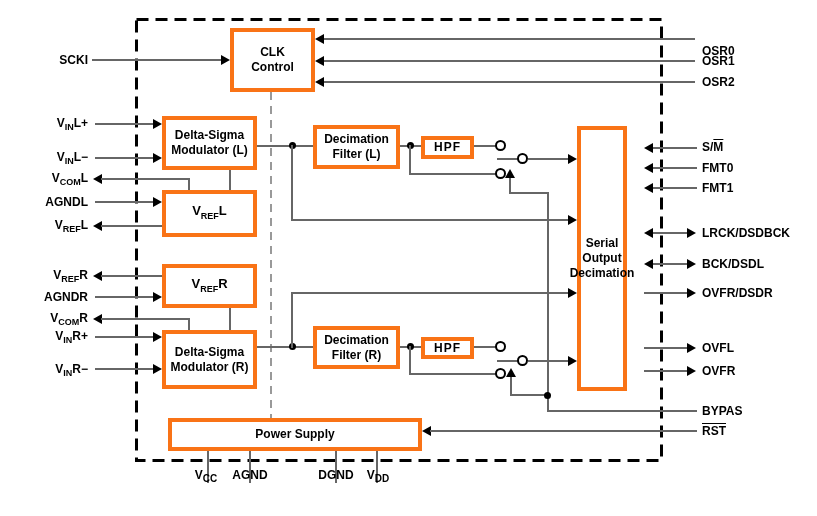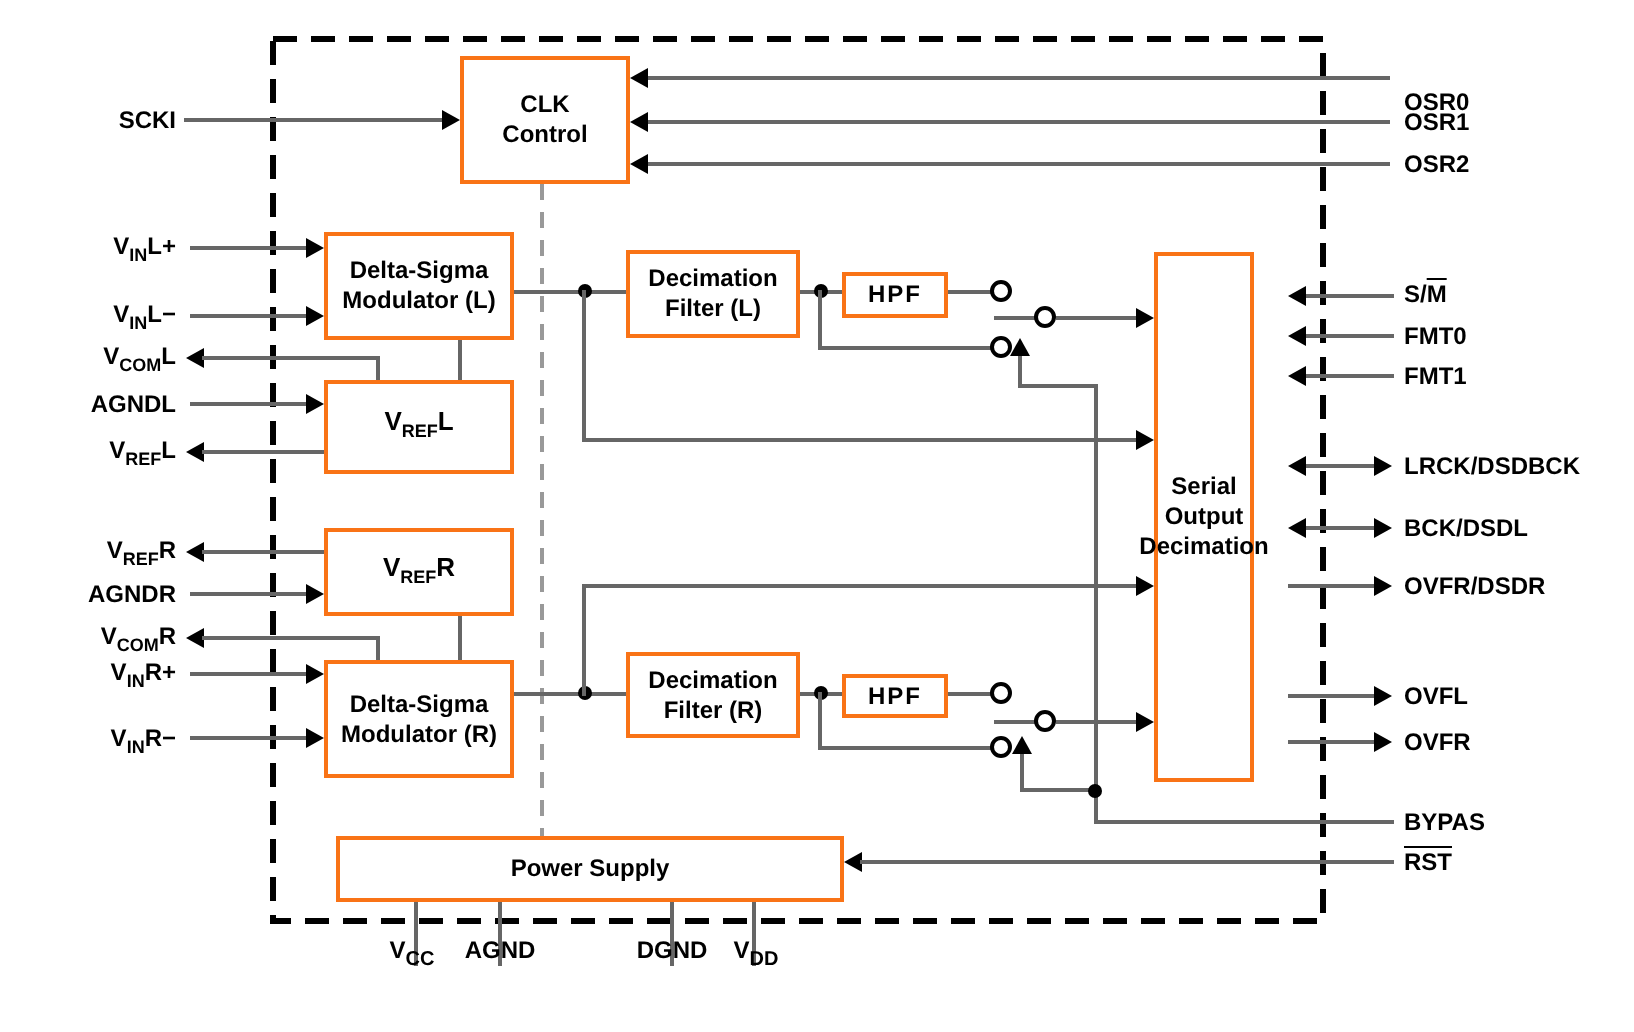--- a/index.html
+++ b/index.html
@@ -13,7 +13,7 @@
   .ar.u{border-left:5px solid transparent;border-right:5px solid transparent;border-bottom:9px solid #000;}
   .dot{position:absolute;width:7px;height:7px;border-radius:50%;background:#000;}
   .circ{position:absolute;width:7px;height:7px;border-radius:50%;border:2px solid #000;background:#fff;}
-  .blk{position:absolute;box-sizing:border-box;border:2px solid #f97316;background:#fff;
+  .blk{position:absolute;box-sizing:border-box;border:4px solid #f97316;background:#fff;
        display:flex;align-items:center;justify-content:center;text-align:center;
        font-weight:bold;font-size:12px;line-height:15px;}
   .lbl{position:absolute;font-weight:bold;font-size:12px;white-space:nowrap;line-height:14px;}

